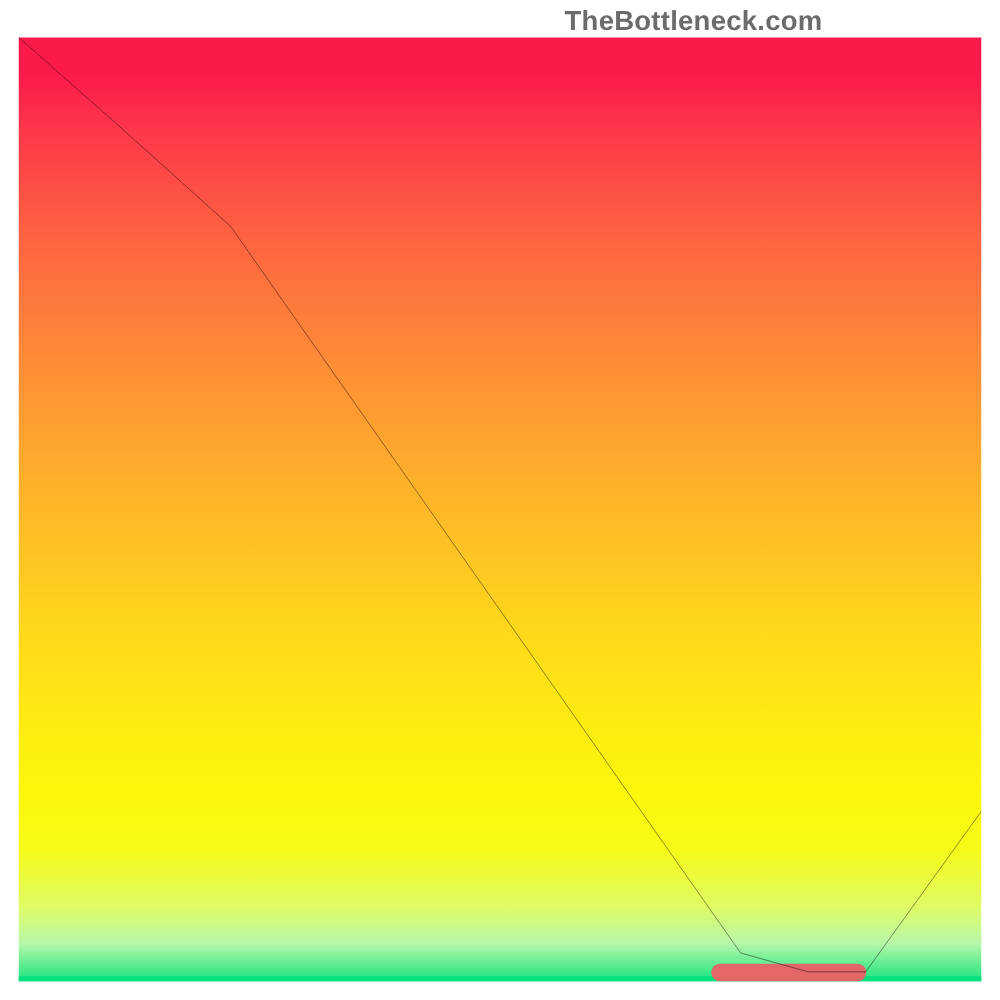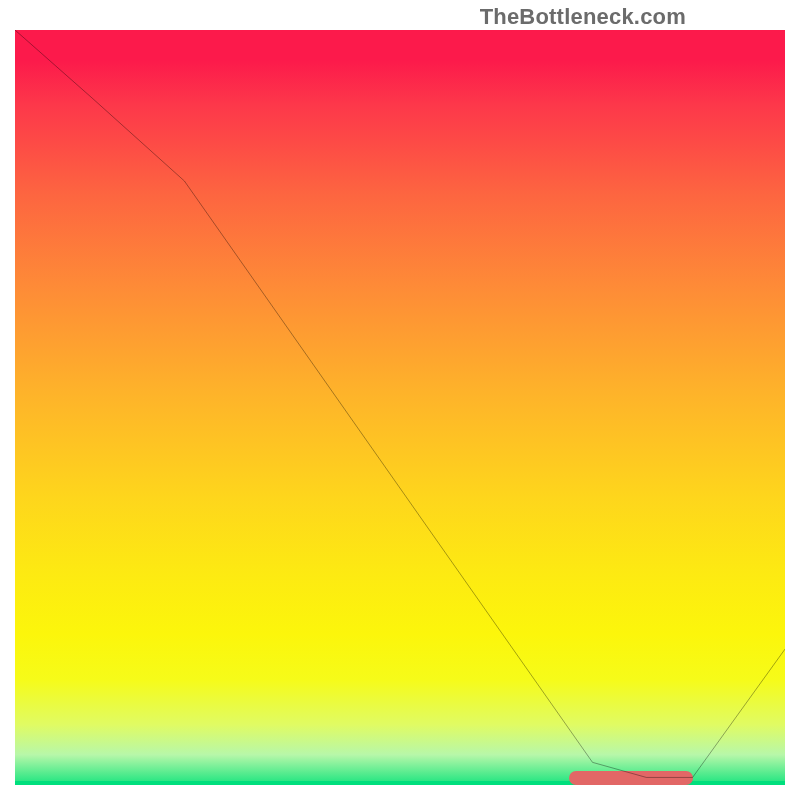--- a/index.html
+++ b/index.html
@@ -15,7 +15,6 @@
     position: relative;
     width: 668px;
     height: 800px;
-    padding-left: 28px;
   }
   .watermark {
     position: absolute;

